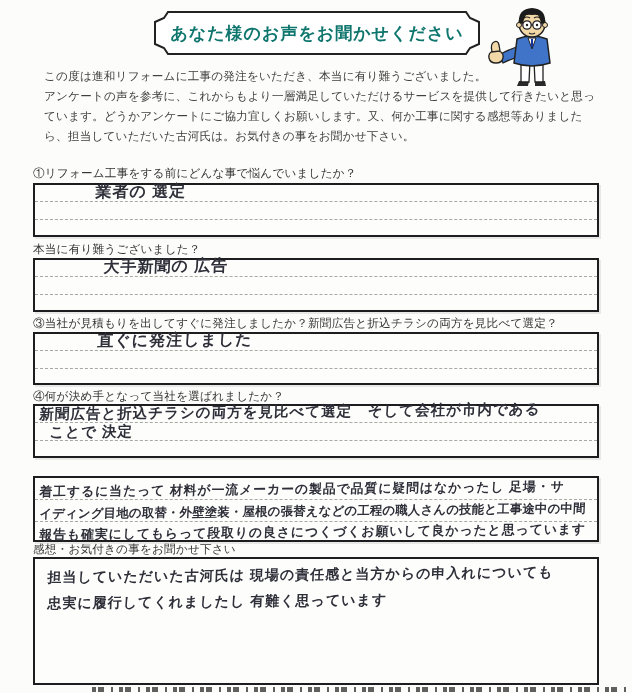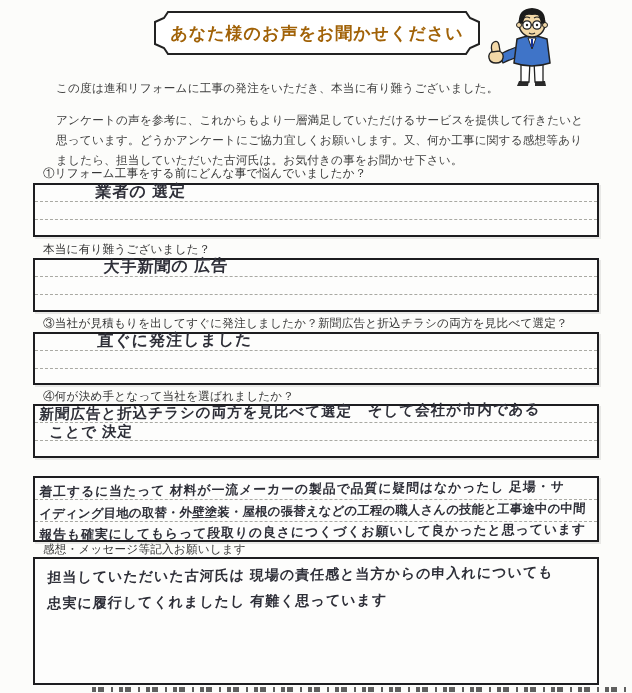--- a/index.html
+++ b/index.html
@@ -13,7 +13,7 @@
   .title-frame{position:absolute;inset:0;}
   .title-text{
     position:absolute;inset:0;display:flex;align-items:center;justify-content:center;
-    font-size:17px;font-weight:bold;color:#a16207;letter-spacing:1px;
+    font-size:17px;font-weight:bold;color:#0f766e;letter-spacing:1px;
   }
   .mascot{position:absolute;left:483px;top:5px;width:96px;height:84px;}
   

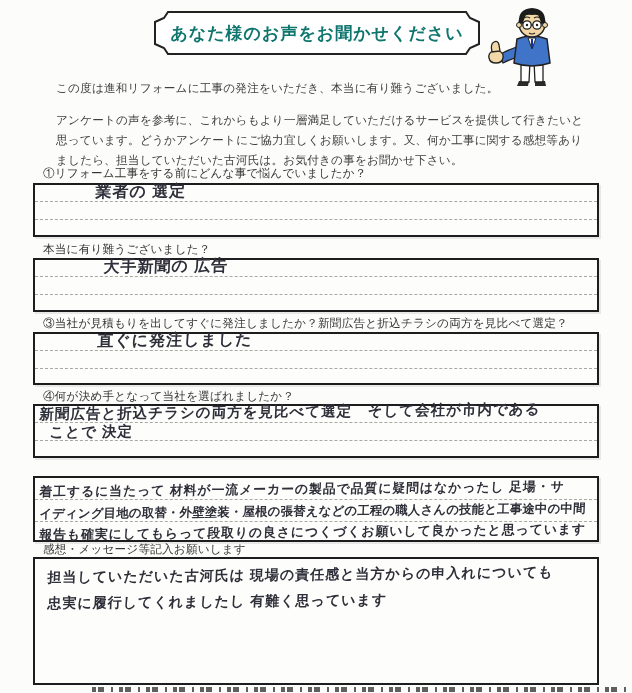--- a/index.html
+++ b/index.html
@@ -19,7 +19,7 @@
   
   .intro{position:absolute;left:44px;top:66px;width:560px;font-size:11.6px;
          line-height:20px;color:#404040;letter-spacing:0.2px;}
-  .intro p{margin:12px;}
+  .intro p{margin:0;}
   
   .q-label{position:absolute;left:33px;font-size:11.6px;color:#353535;letter-spacing:0.2px;white-space:nowrap;margin-left:10px;}
   .abox{position:absolute;left:33px;width:566px;background:#fdfdfc;

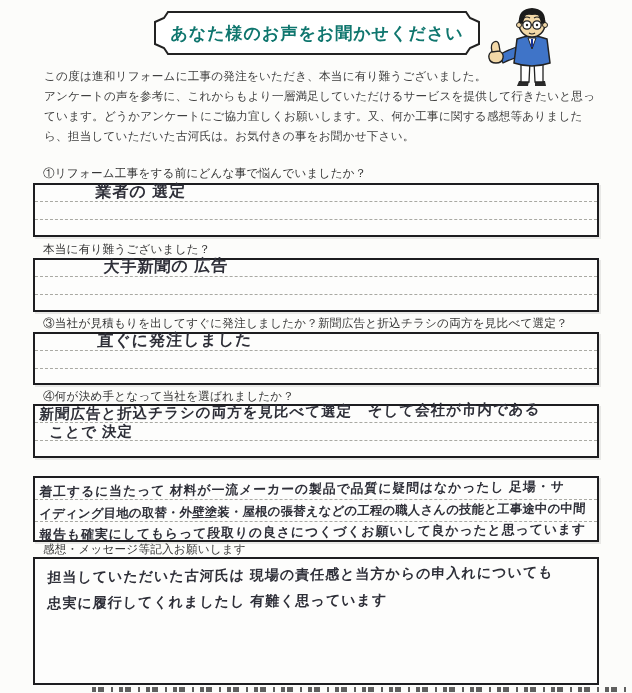--- a/index.html
+++ b/index.html
@@ -21,7 +21,7 @@
          line-height:20px;color:#404040;letter-spacing:0.2px;}
   .intro p{margin:0;}
   
-  .q-label{position:absolute;left:33px;font-size:11.6px;color:#353535;letter-spacing:0.2px;white-space:nowrap;margin-left:10px;}
+  .q-label{position:absolute;left:33px;font-size:11.6px;color:#353535;letter-spacing:0.2px;white-space:nowrap;}
   .abox{position:absolute;left:33px;width:566px;background:#fdfdfc;
         border:2px solid #1d1d20;box-sizing:border-box;
         box-shadow:2px 2px 0 rgba(0,0,0,0.08);}

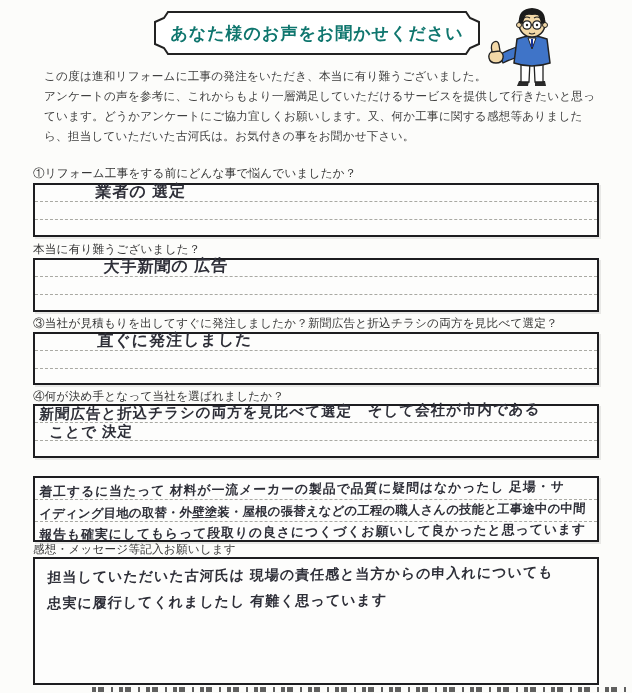--- a/index.html
+++ b/index.html
@@ -162,7 +162,7 @@
       </div>
   </div>
 
-  <div class="q-label" style="top:542px">感想・メッセージ等記入お願いします</div>
+  <div class="q-label" style="top:542px">感想・お気付きの事をお聞かせ下さい</div>
   <div class="msg-box">
     <div class="msg-line">
         <span class="hw" style="left:12px;font-size:14px">担当していただいた古河氏は 現場の責任感と当方からの申入れについても</span>

